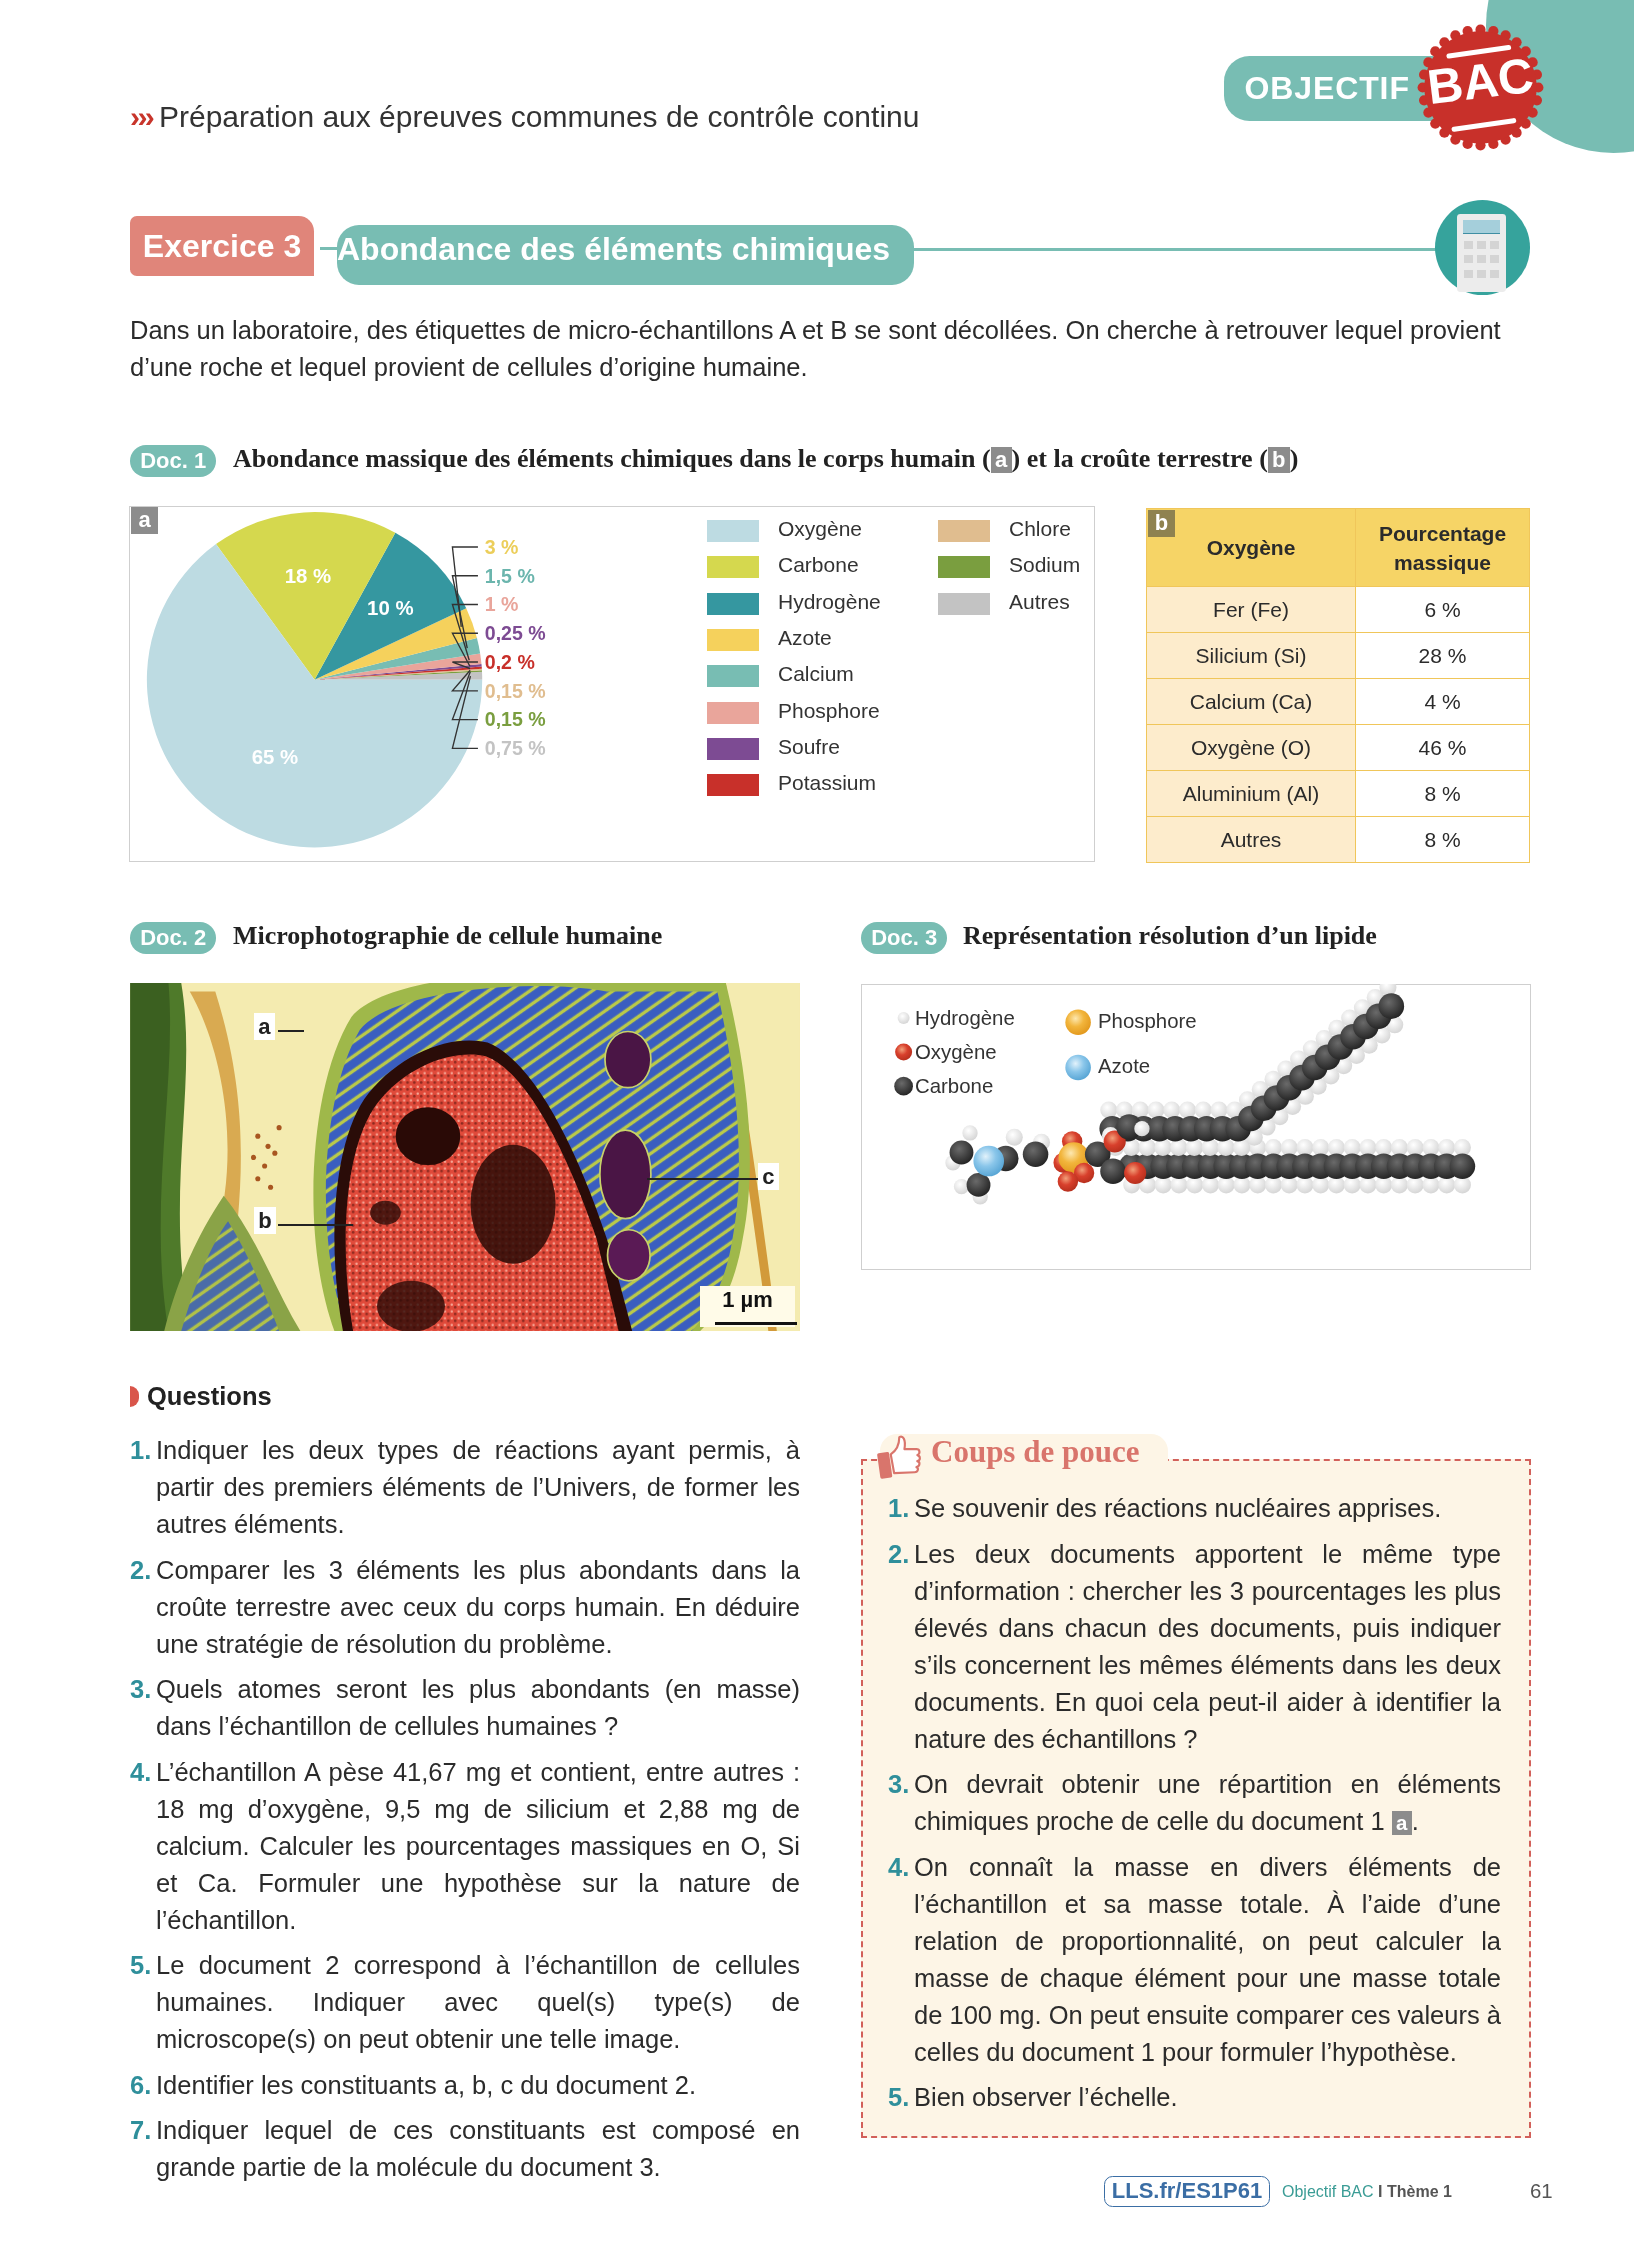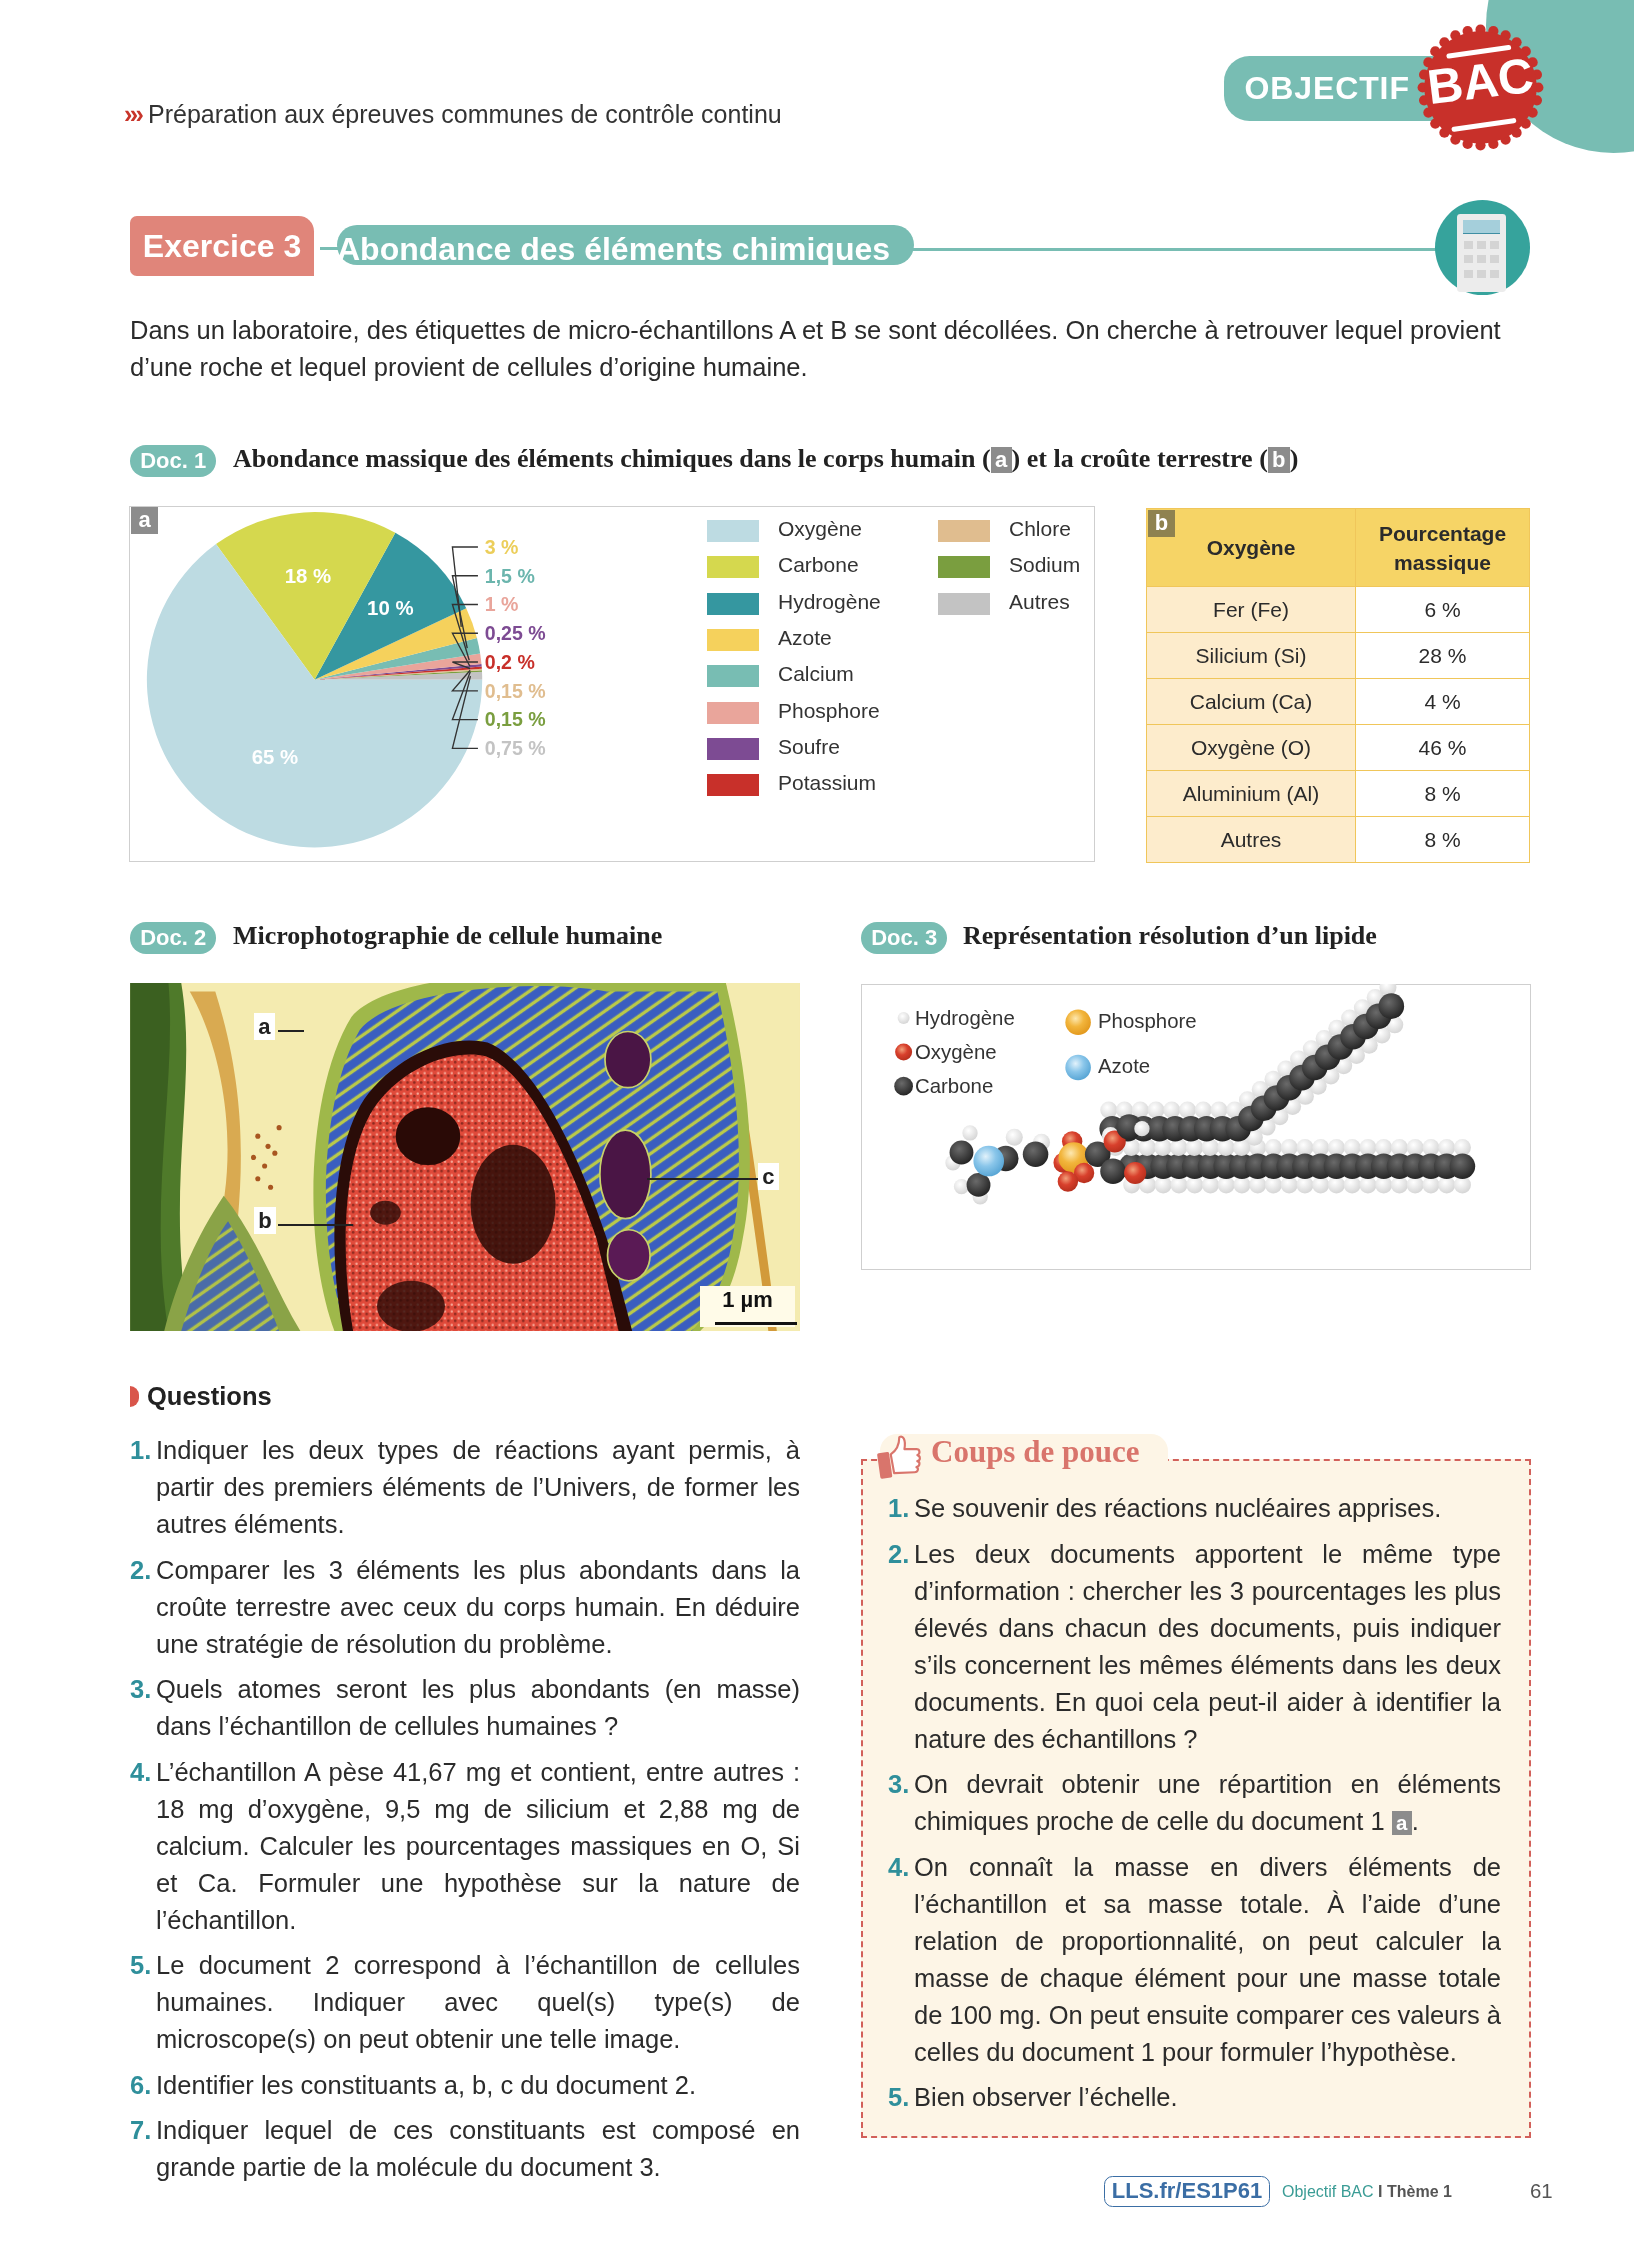--- a/index.html
+++ b/index.html
@@ -12,7 +12,7 @@
   #objectif-pill { position: absolute; left: 1224px; top: 56px; width: 221px; height: 65px; border-radius: 25.5px 0 0 25.5px; background: #78bdb3; color: #fff; font-weight: bold; font-size: 32px; letter-spacing: 0.9px; line-height: 65px; padding-left: 20.4px; }
   #bac-seal { position: absolute; left: 1415px; top: 22px; width: 131px; height: 131px; }
   #bac-text { position: absolute; left: 1415px; top: 53px; width: 131px; text-align: center; color: #fff; font-weight: bold; font-size: 49px; transform: rotate(-7deg); }
-  #breadcrumb { position: absolute; left: 124px; top: 100px; font-size: 25px; color: #333; }
+  #breadcrumb { position: absolute; left: 130px; top: 100px; font-size: 30px; color: #333; }
   #breadcrumb .arrows { color: #c8352b; font-weight: bold; margin-right: 6.8px; letter-spacing: -2.6px; }
 
   

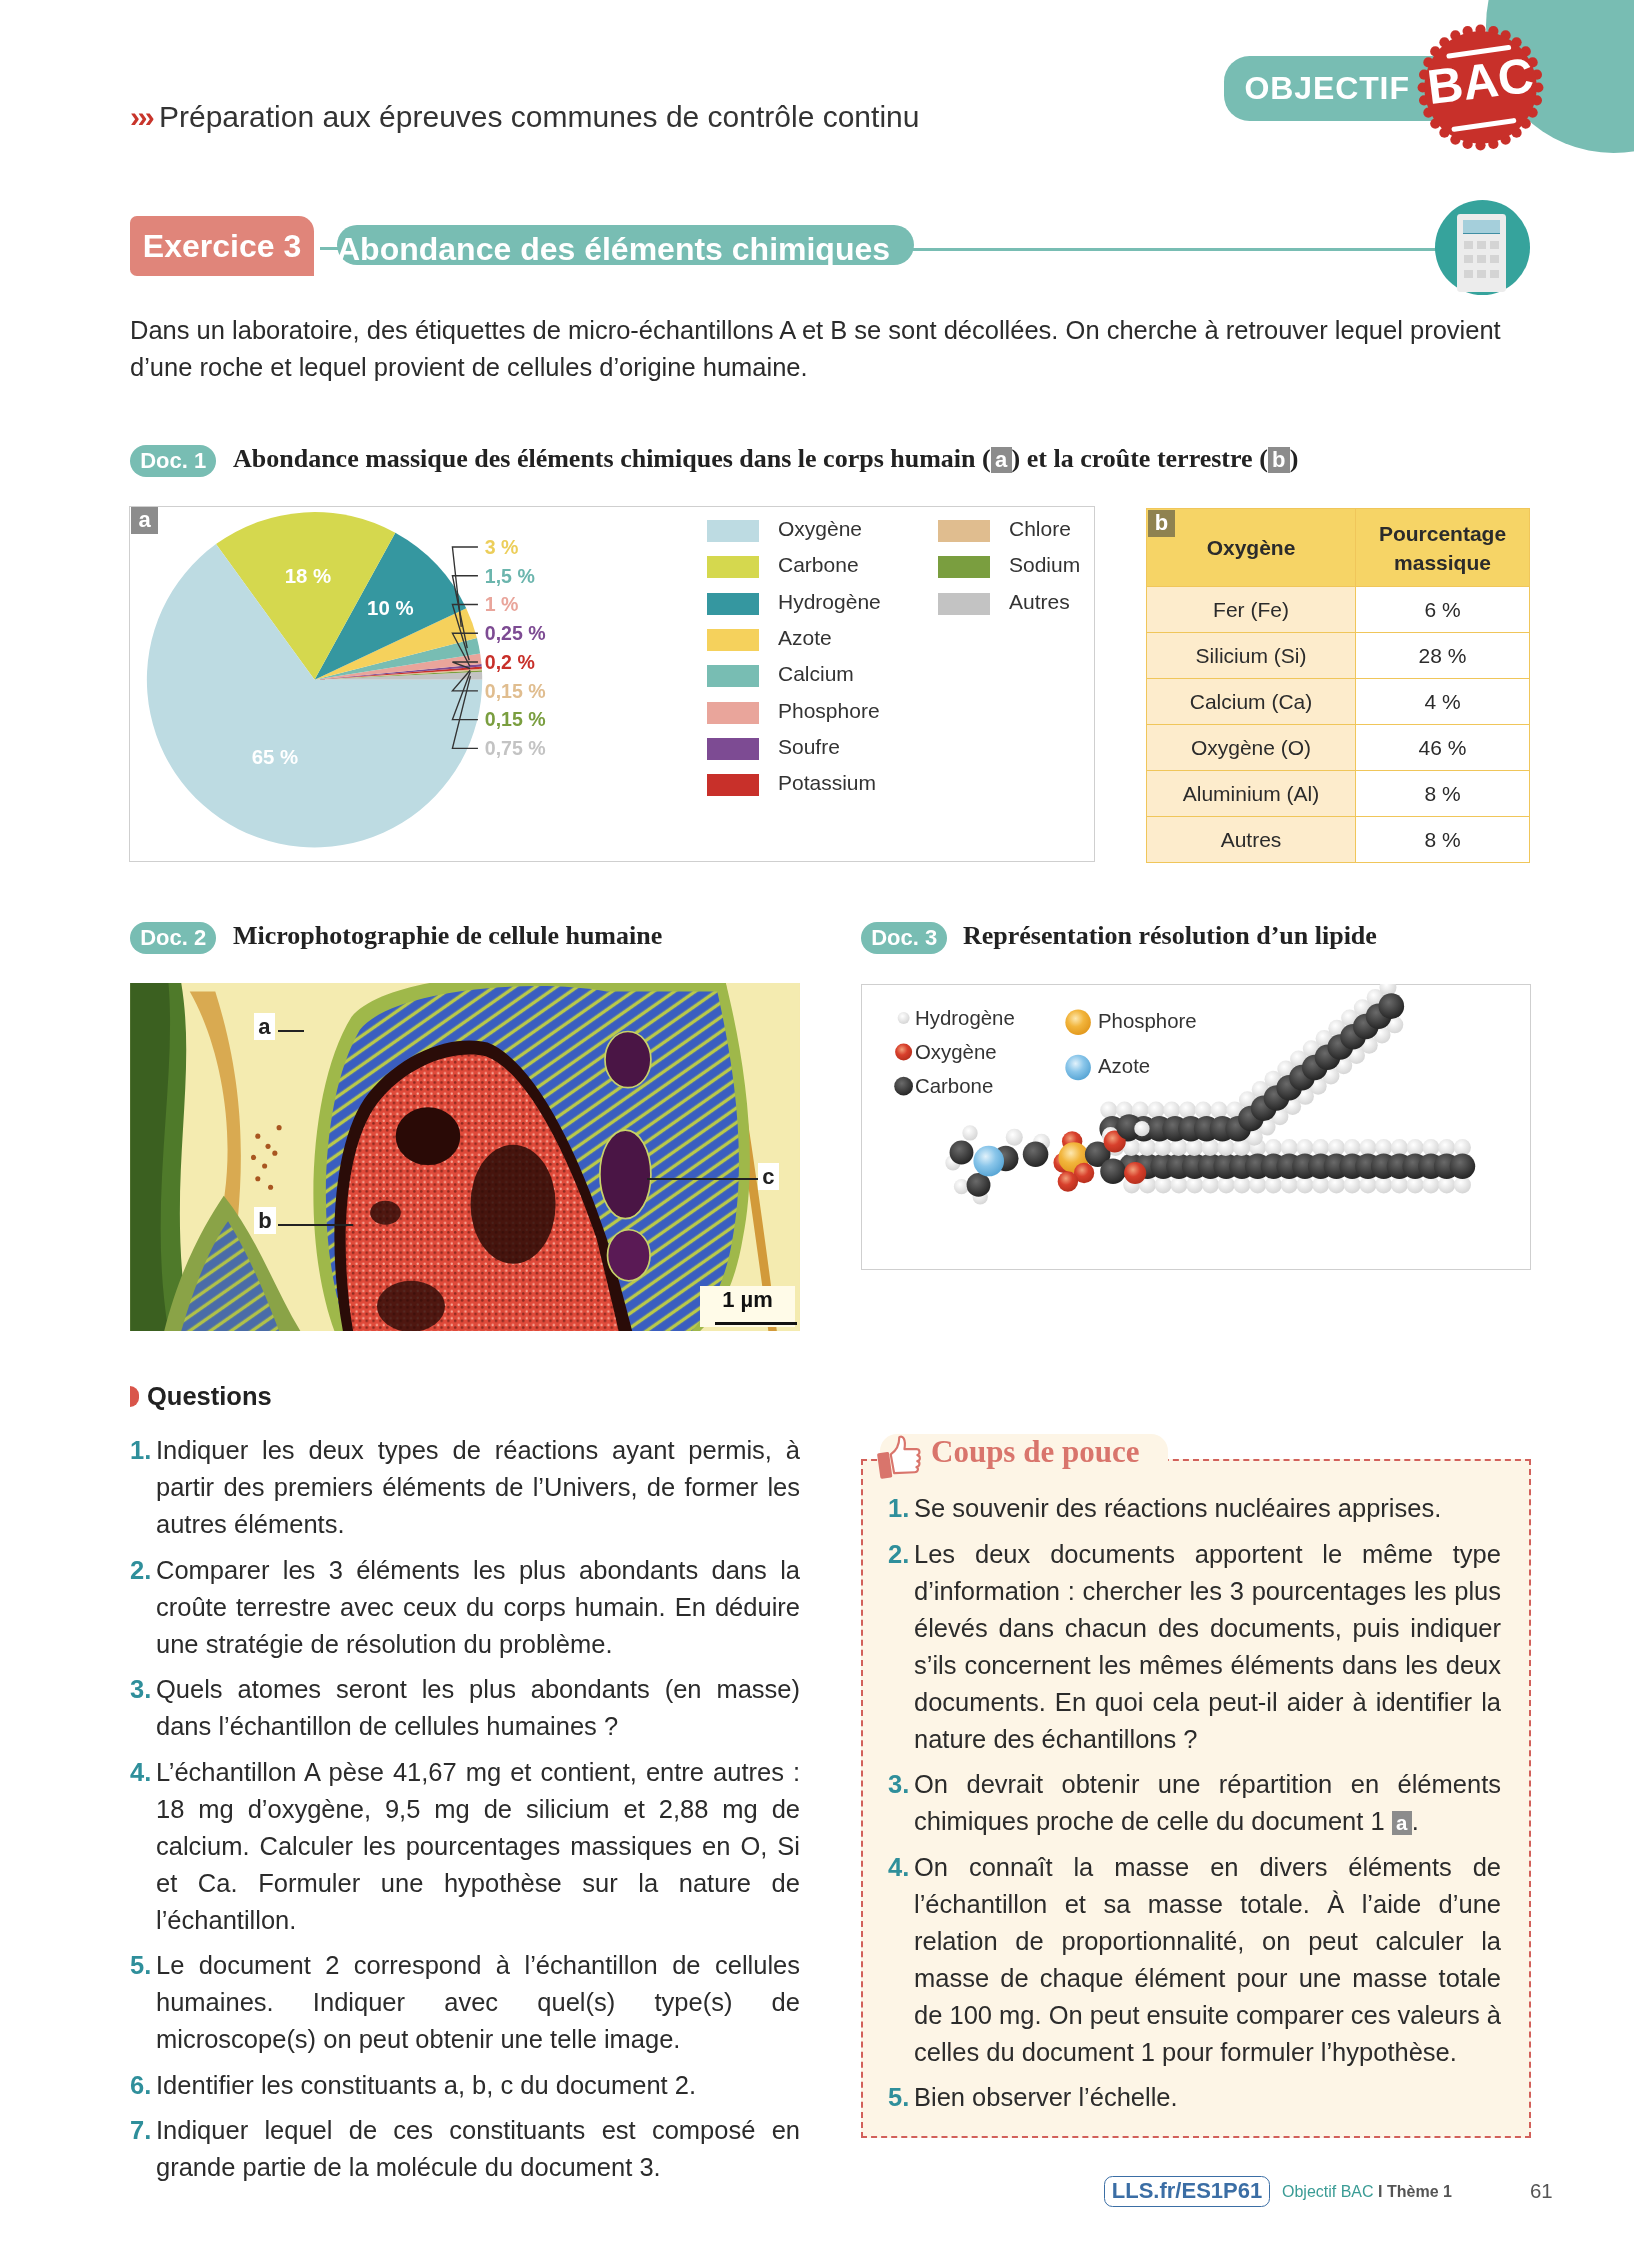--- a/index.html
+++ b/index.html
@@ -18,7 +18,7 @@
   
   #ex-badge { position: absolute; left: 130px; top: 216px; width: 184px; height: 60px; background: #e0857a; border-radius: 6.8px 15.3px 0 6.8px; color: #fff; font-weight: bold; font-size: 32px; line-height: 60px; text-align: center; }
   #ex-connector { position: absolute; left: 320px; top: 247px; width: 19px; height: 3.4px; background: #78bdb3; }
-  #ex-title { position: absolute; left: 337px; top: 225px; width: 577px; height: 40px; background: #78bdb3; border-radius: 22px; color: #fff; font-weight: bold; font-size: 32px; line-height: 48px; padding-left: 0; white-space: nowrap; }
+  #ex-title { position: absolute; left: 337px; top: 225px; width: 577px; height: 60px; background: #78bdb3; border-radius: 22px; color: #fff; font-weight: bold; font-size: 32px; line-height: 48px; padding-left: 0; white-space: nowrap; }
   #ex-line { position: absolute; left: 913px; top: 248px; width: 528px; height: 3.4px; background: #78bdb3; }
   #calc-circle { position: absolute; left: 1435px; top: 200px; width: 95px; height: 95px; border-radius: 50%; background: #36a39c; }
   #calc-body { position: absolute; left: 1457px; top: 214px; width: 49px; height: 78px; background: #ececec; border-radius: 3.4px; }

